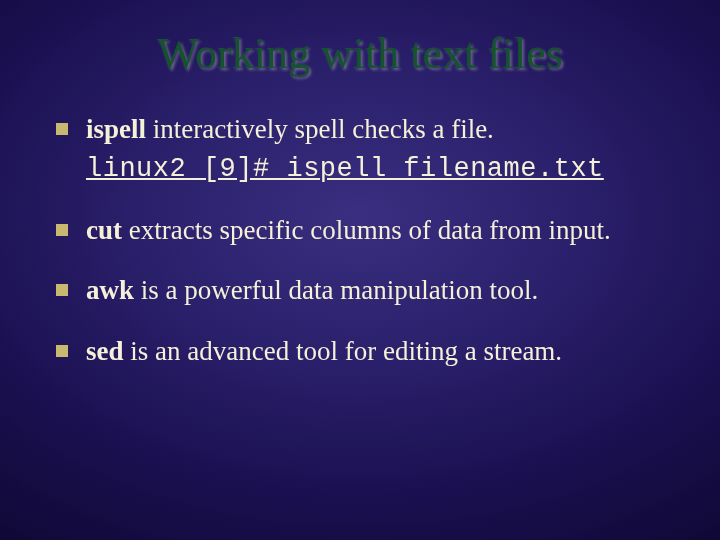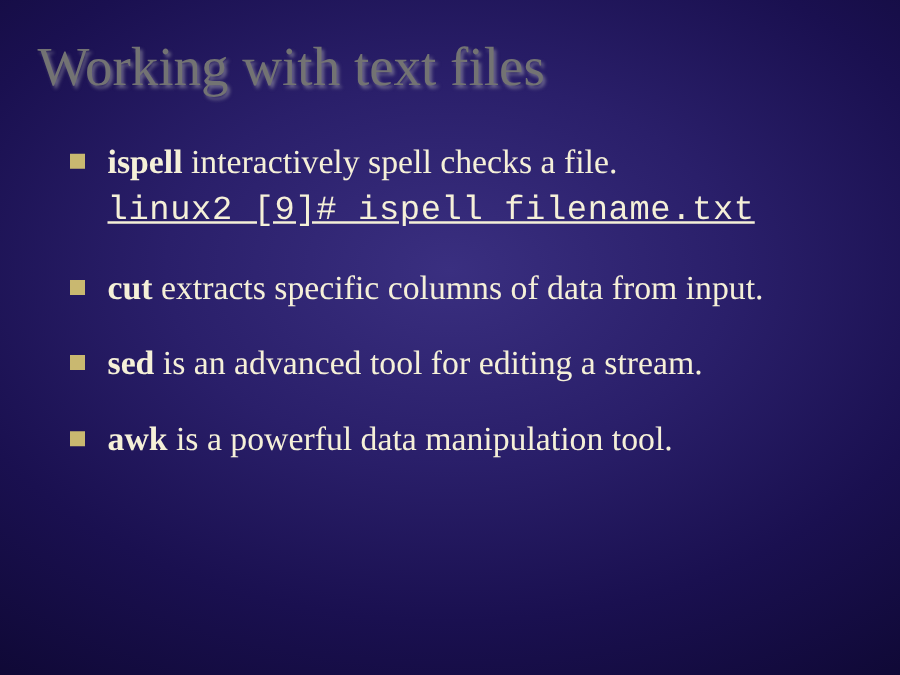--- a/index.html
+++ b/index.html
@@ -22,9 +22,9 @@
     padding: 20px 30px 30px 30px;
   }
   .title {
-    text-align: left;
+    text-align: center;
     font-size: 44px;
-    color: #737373;
+    color: #14532d;
     text-shadow: 2px 2px 3px rgba(180,180,180,0.5);
     margin: 8px 0 32px 0;
     font-weight: normal;

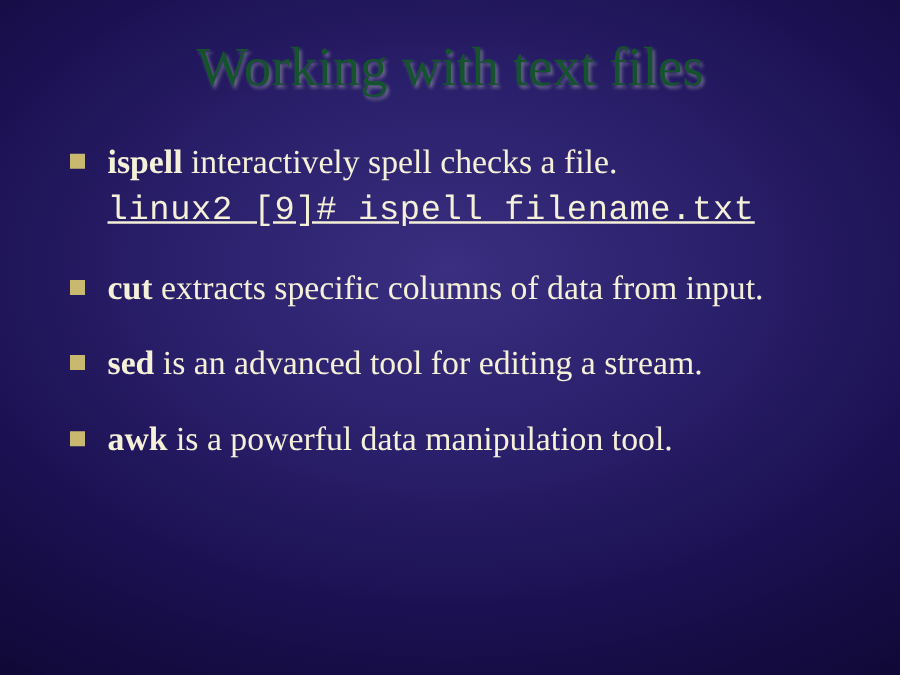--- a/index.html
+++ b/index.html
@@ -83,12 +83,12 @@
 
     <li>
       <span class="square"></span>
-      <span class="bold">sed</span><span> is an advanced tool for editing a stream.</span>
+      <span class="bold">awk</span><span> is a powerful data manipulation tool.</span>
     </li>
 
     <li>
       <span class="square"></span>
-      <span class="bold">awk</span><span> is a powerful data manipulation tool.</span>
+      <span class="bold">sed</span><span> is an advanced tool for editing a stream.</span>
     </li>
 
   </ul>

